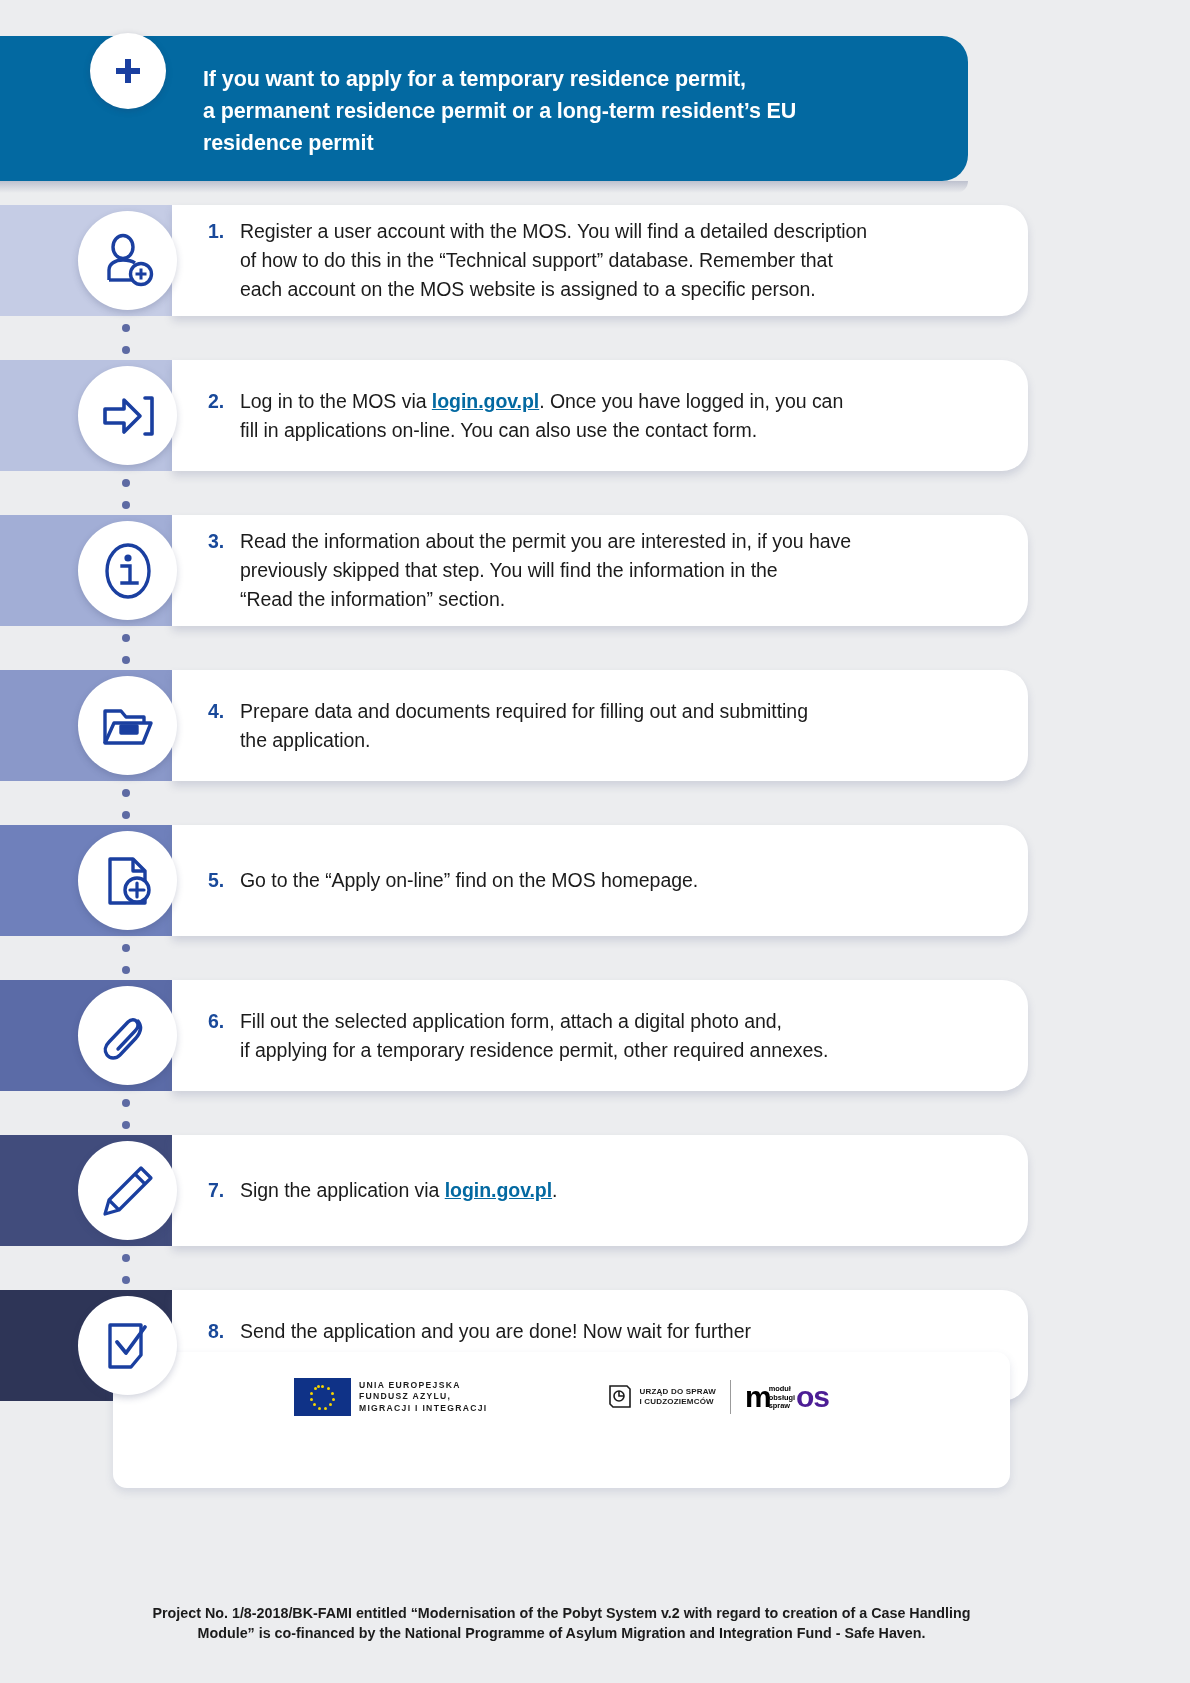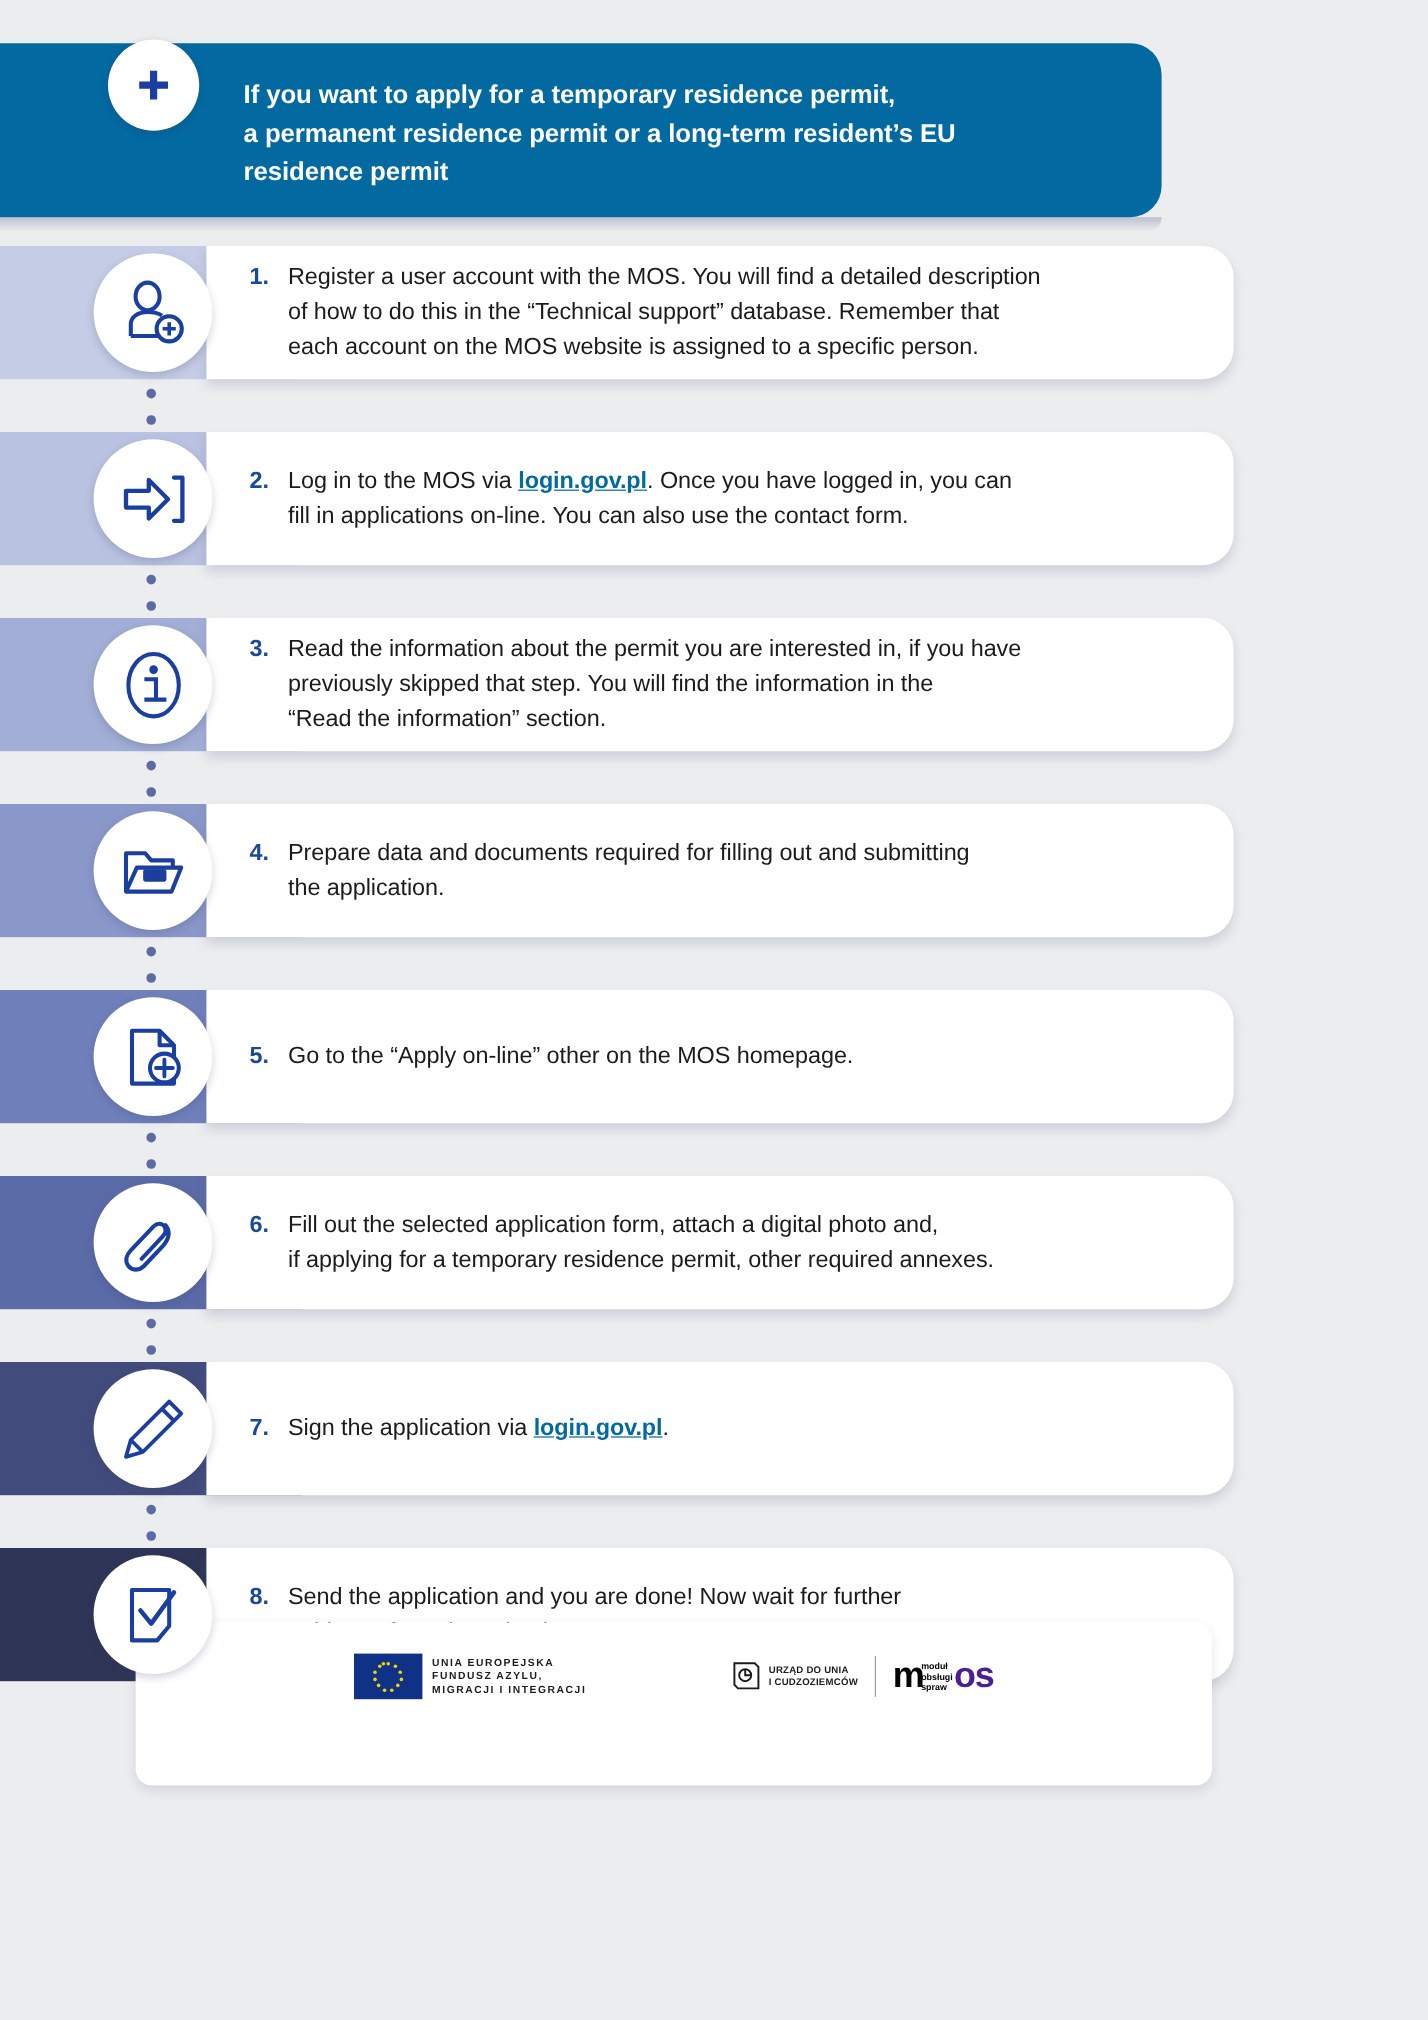--- a/index.html
+++ b/index.html
@@ -311,7 +311,7 @@
       <div class="step-text">
         <div class="step-text-inner">
           <span class="step-num">5.</span>
-          <span class="step-body">Go to the “Apply on-line” other on the MOS homepage.</span>
+          <span class="step-body">Go to the “Apply on-line” find on the MOS homepage.</span>
         </div>
       </div>
       <div class="connector" style="top:119px">

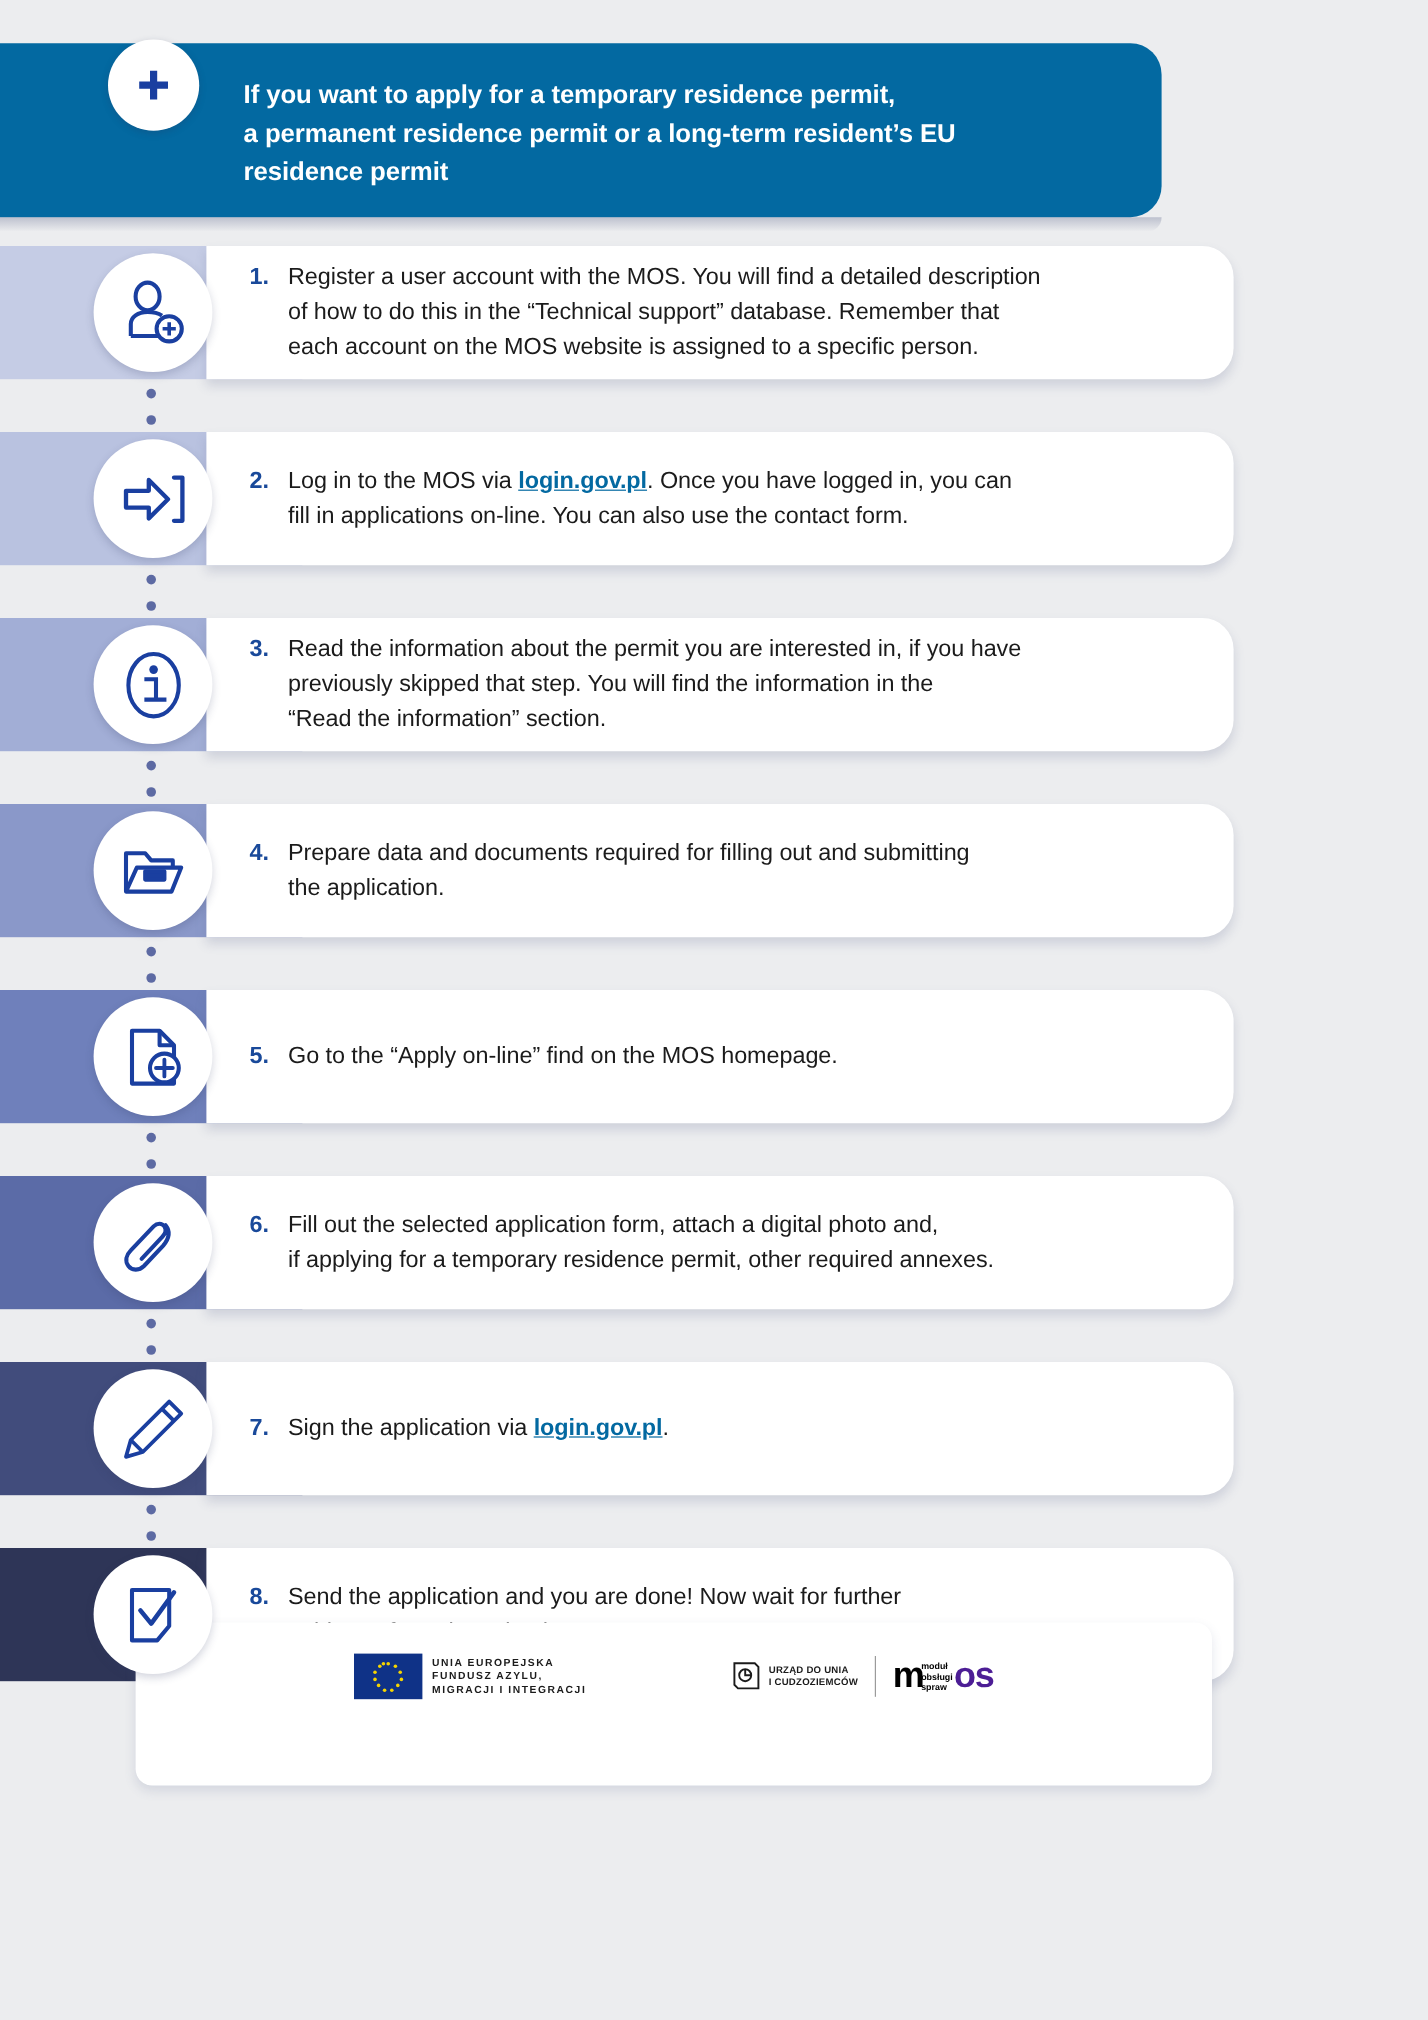--- a/index.html
+++ b/index.html
@@ -413,7 +413,7 @@
             <circle cx="12" cy="13" r="5"></circle>
             <path d="M12 8 V13 H17"></path>
           </svg>
-          <div class="udsc-text">URZĄD DO UNIA
+          <div class="udsc-text">URZĄD DO SPRAW
 I CUDZOZIEMCÓW</div>
         </div>
         <div class="vdiv"></div>

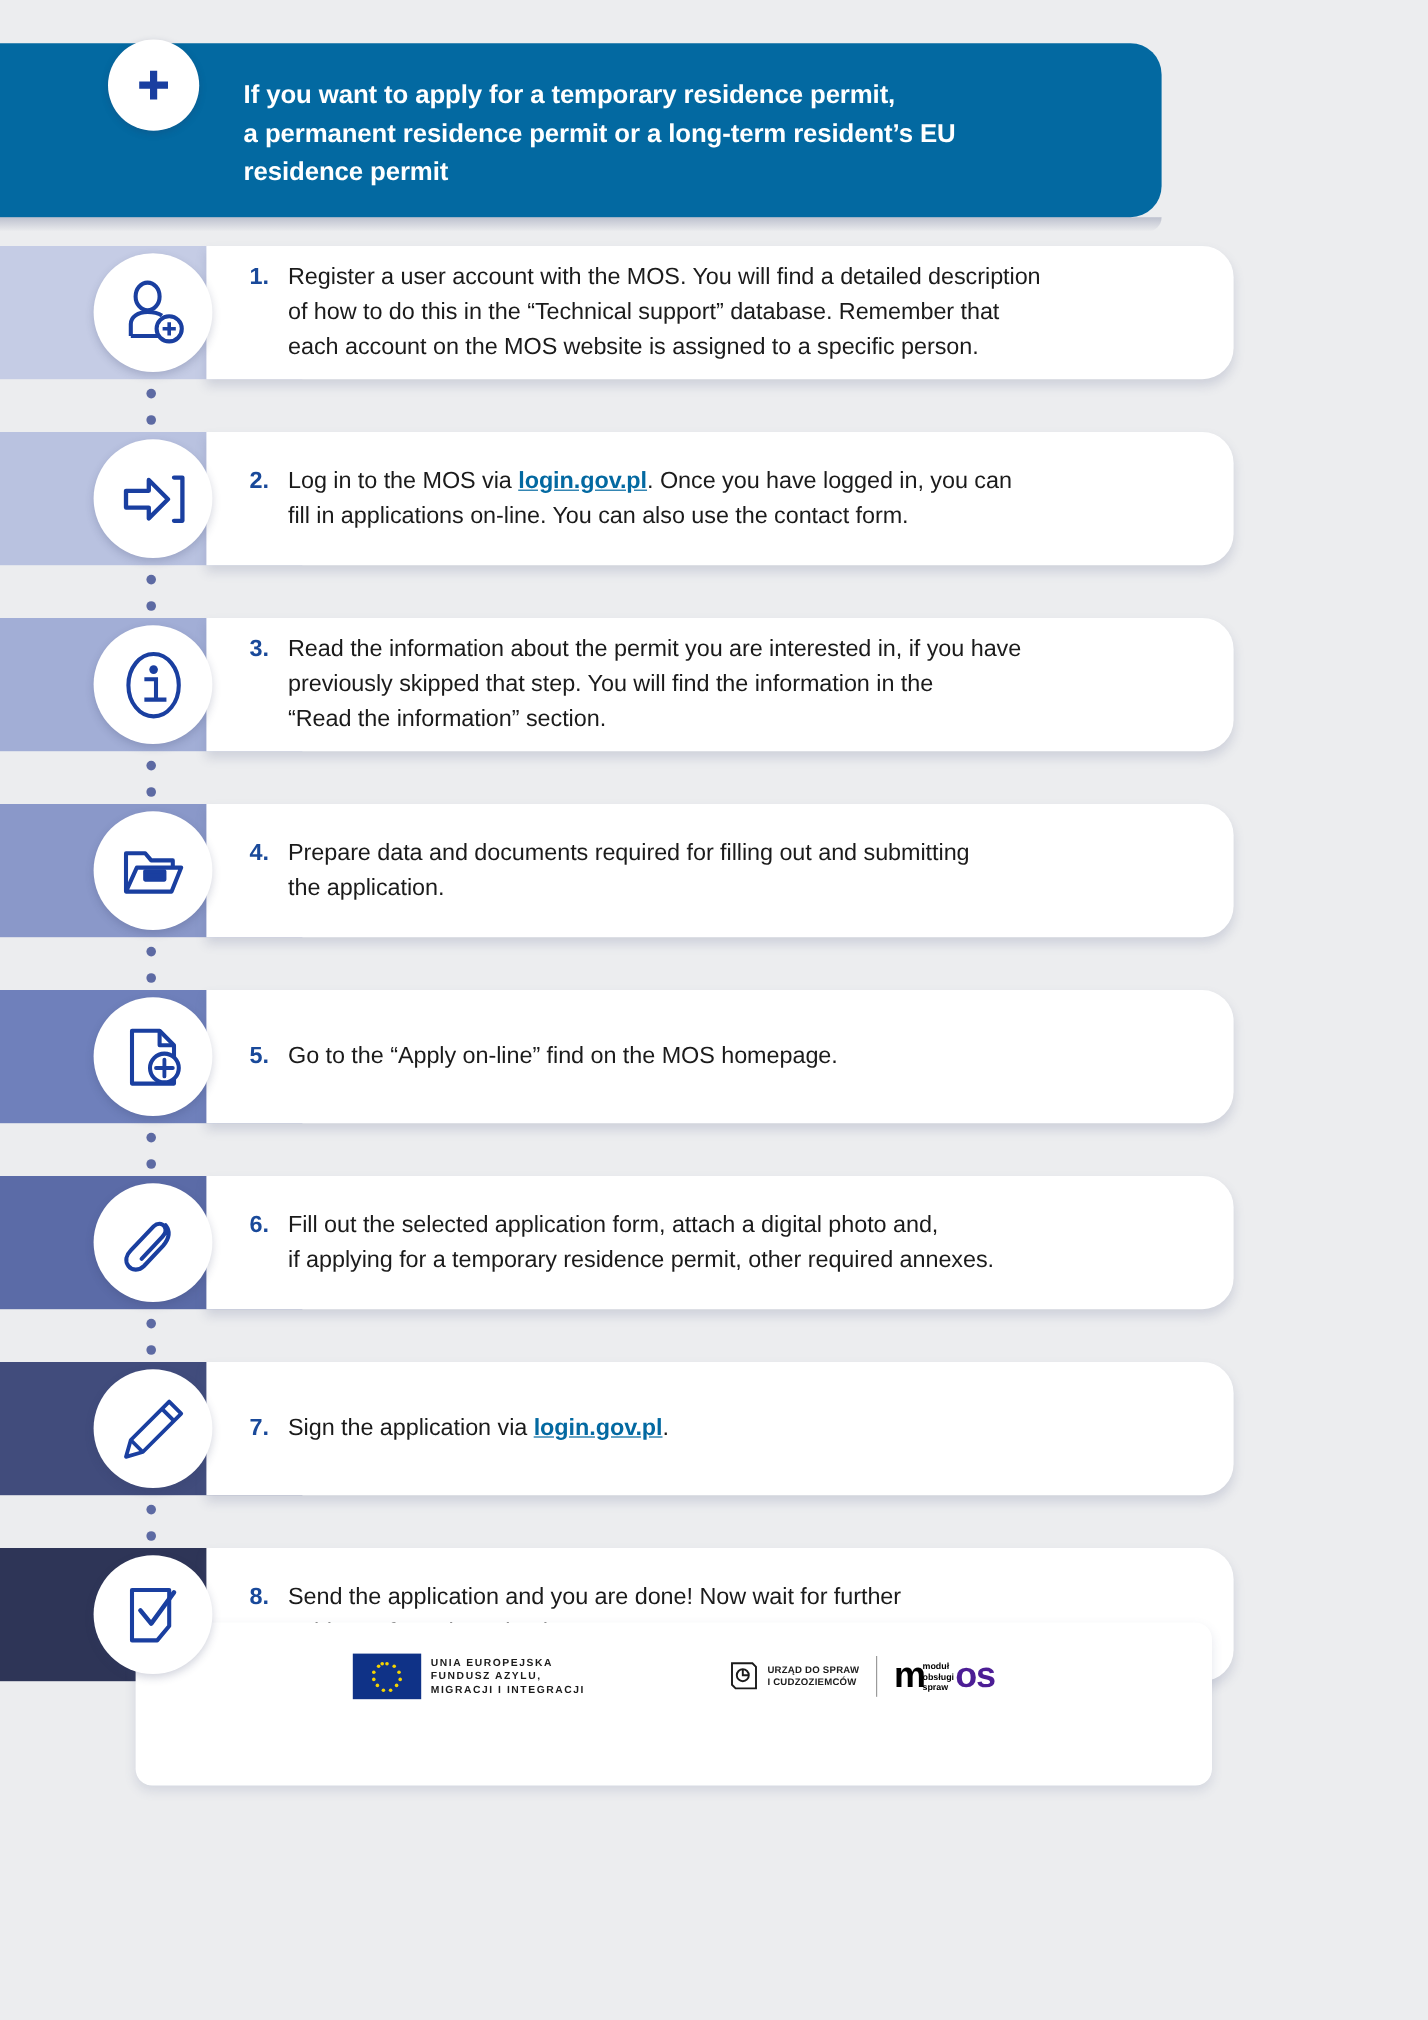--- a/index.html
+++ b/index.html
@@ -429,6 +429,8 @@
     </div>
   </div>
 
+  <div class="footer-note">Project No. 1/8-2018/BK-FAMI entitled “Modernisation of the Pobyt System v.2 with regard to creation of a Case Handling
+Module” is co-financed by the National Programme of Asylum Migration and Integration Fund - Safe Haven.</div>
 
 </div>
 

